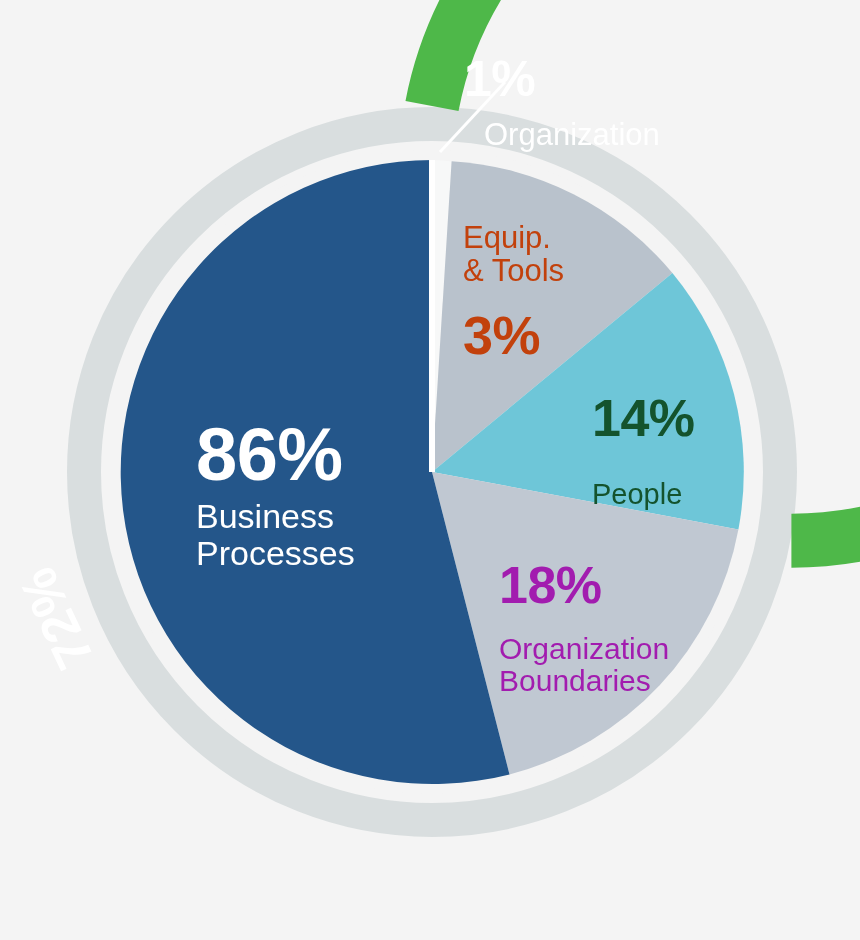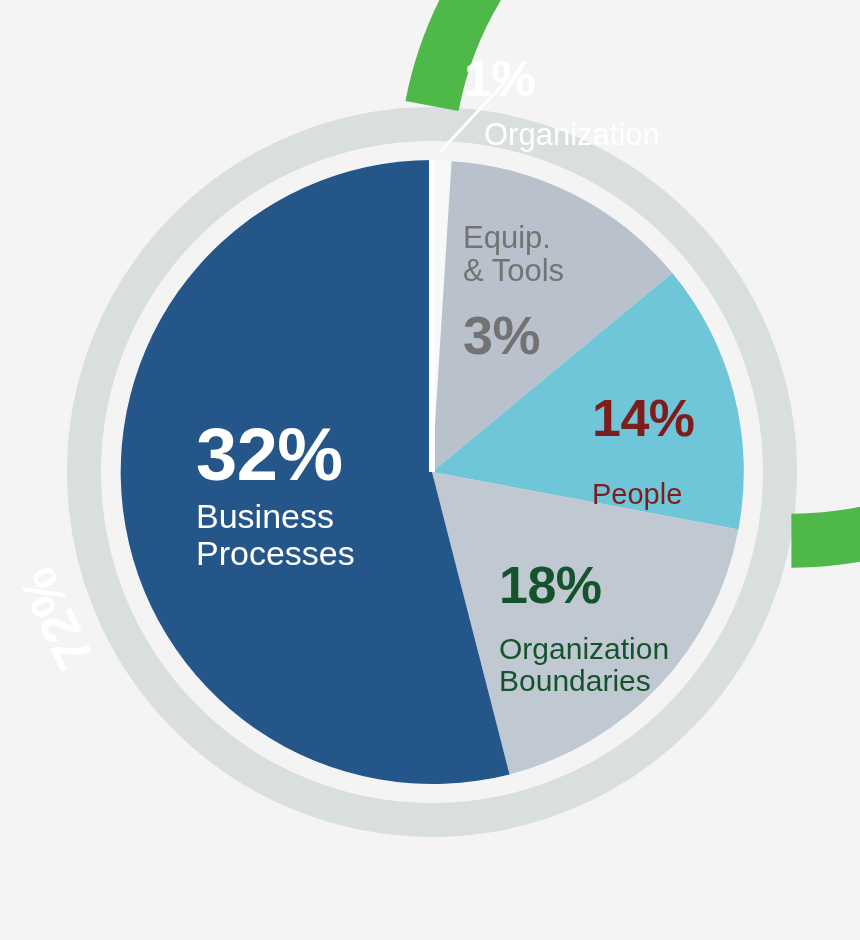--- a/index.html
+++ b/index.html
@@ -56,7 +56,7 @@
     left: 463px;
     top: 204px;
     width: 200px;
-    color: #737373;
+    color: #c2410c;
     text-align: left;
   }
   #label-equip .sub { font-size: 31px; display: block; }

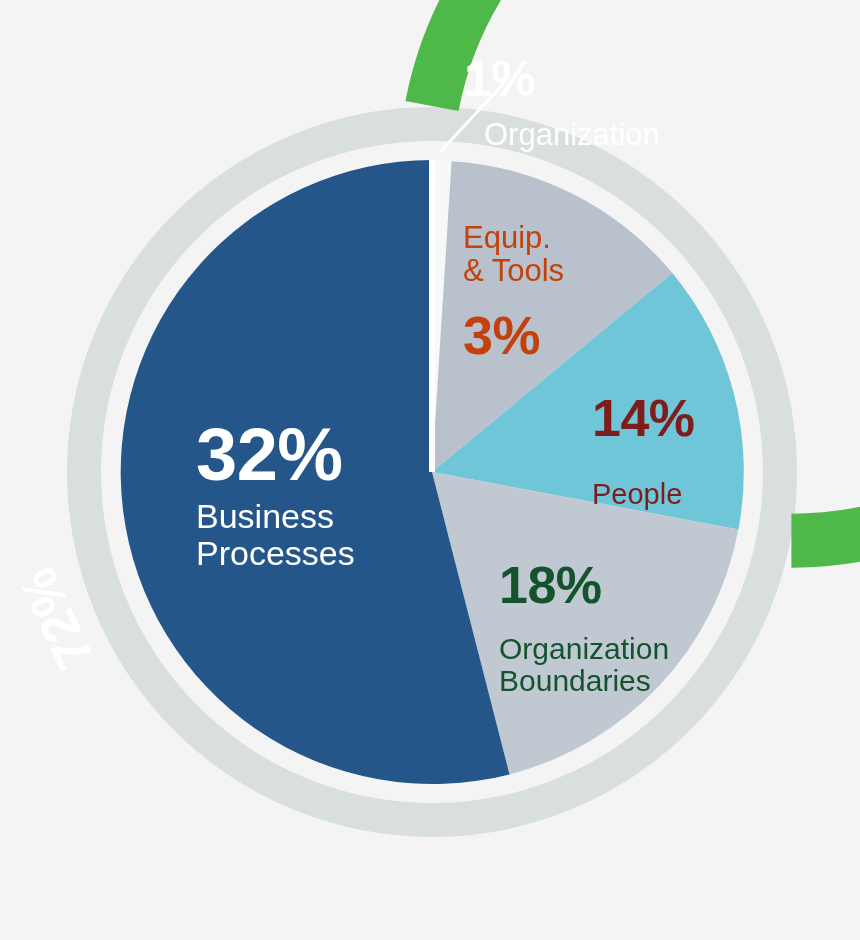--- a/index.html
+++ b/index.html
@@ -145,7 +145,7 @@
   </svg>
 
   <div class="lbl" id="label-business">
-    <span class="pct-big">32%</span>
+    <span class="pct-big">86%</span>
     <span class="sub">Business
 Processes</span>
   </div>

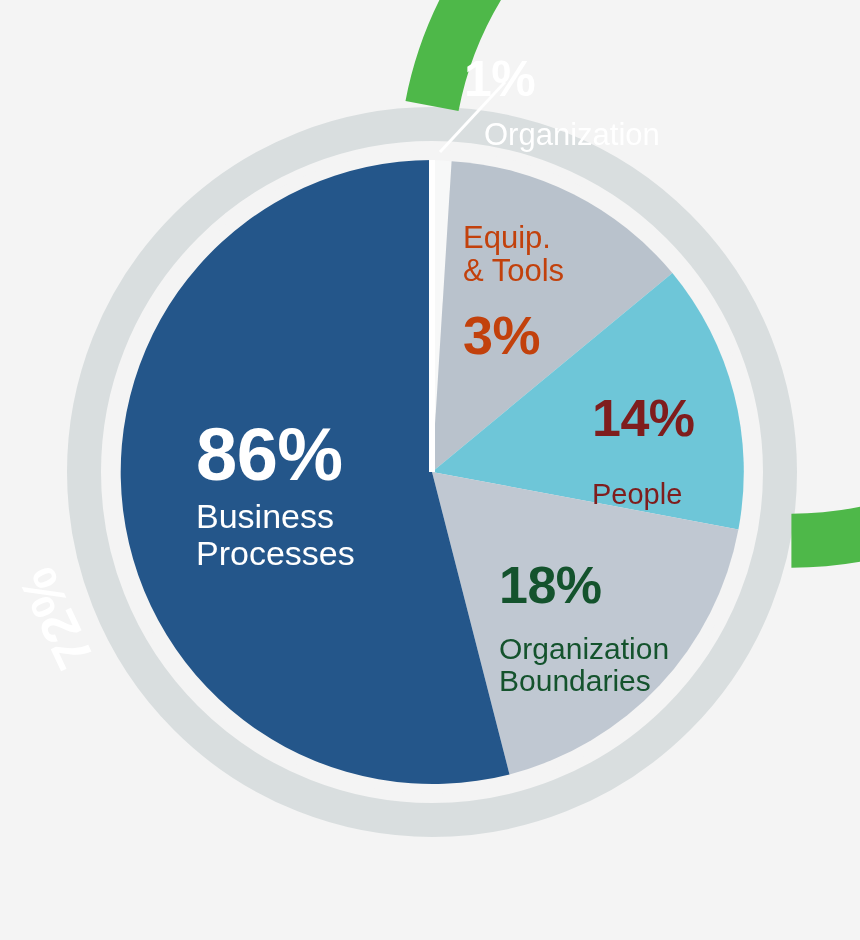--- a/index.html
+++ b/index.html
@@ -67,7 +67,7 @@
     left: 592px;
     top: 374px;
     width: 180px;
-    color: #7f1d1d;
+    color: #14532d;
     text-align: left;
   }
   #label-people .pct-big { font-size: 52px; display: block; }

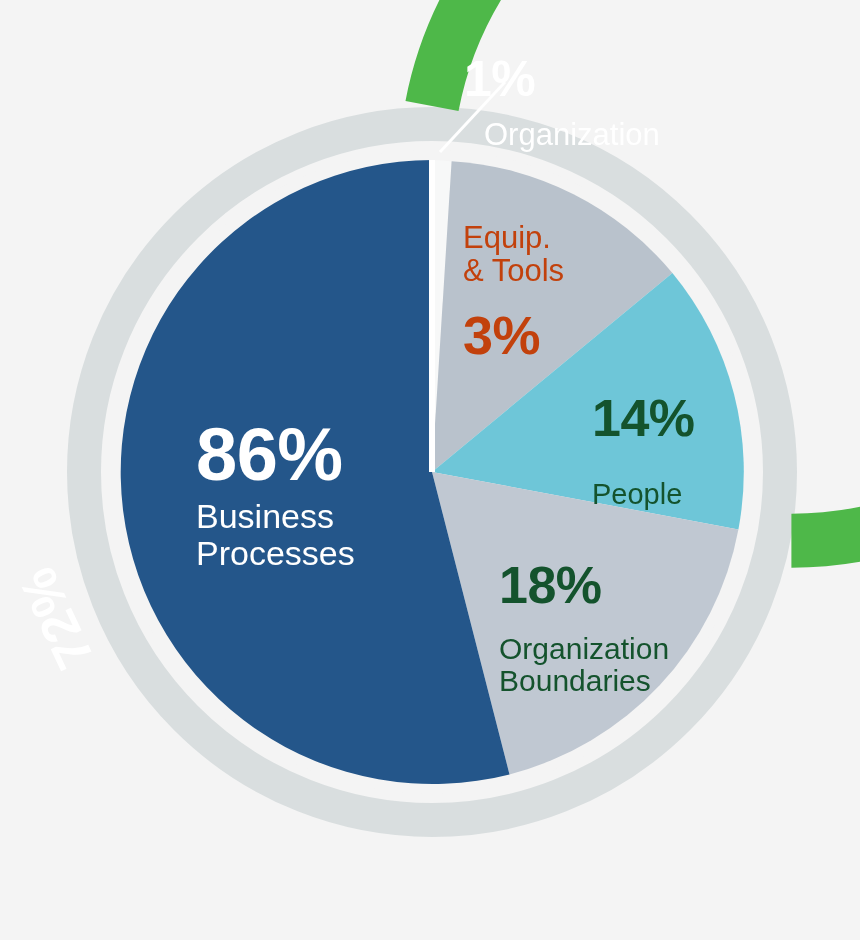--- a/index.html
+++ b/index.html
@@ -78,7 +78,7 @@
     left: 499px;
     top: 541px;
     width: 260px;
-    color: #14532d;
+    color: #a21caf;
     text-align: left;
   }
   #label-org .pct-big { font-size: 52px; display: block; }

